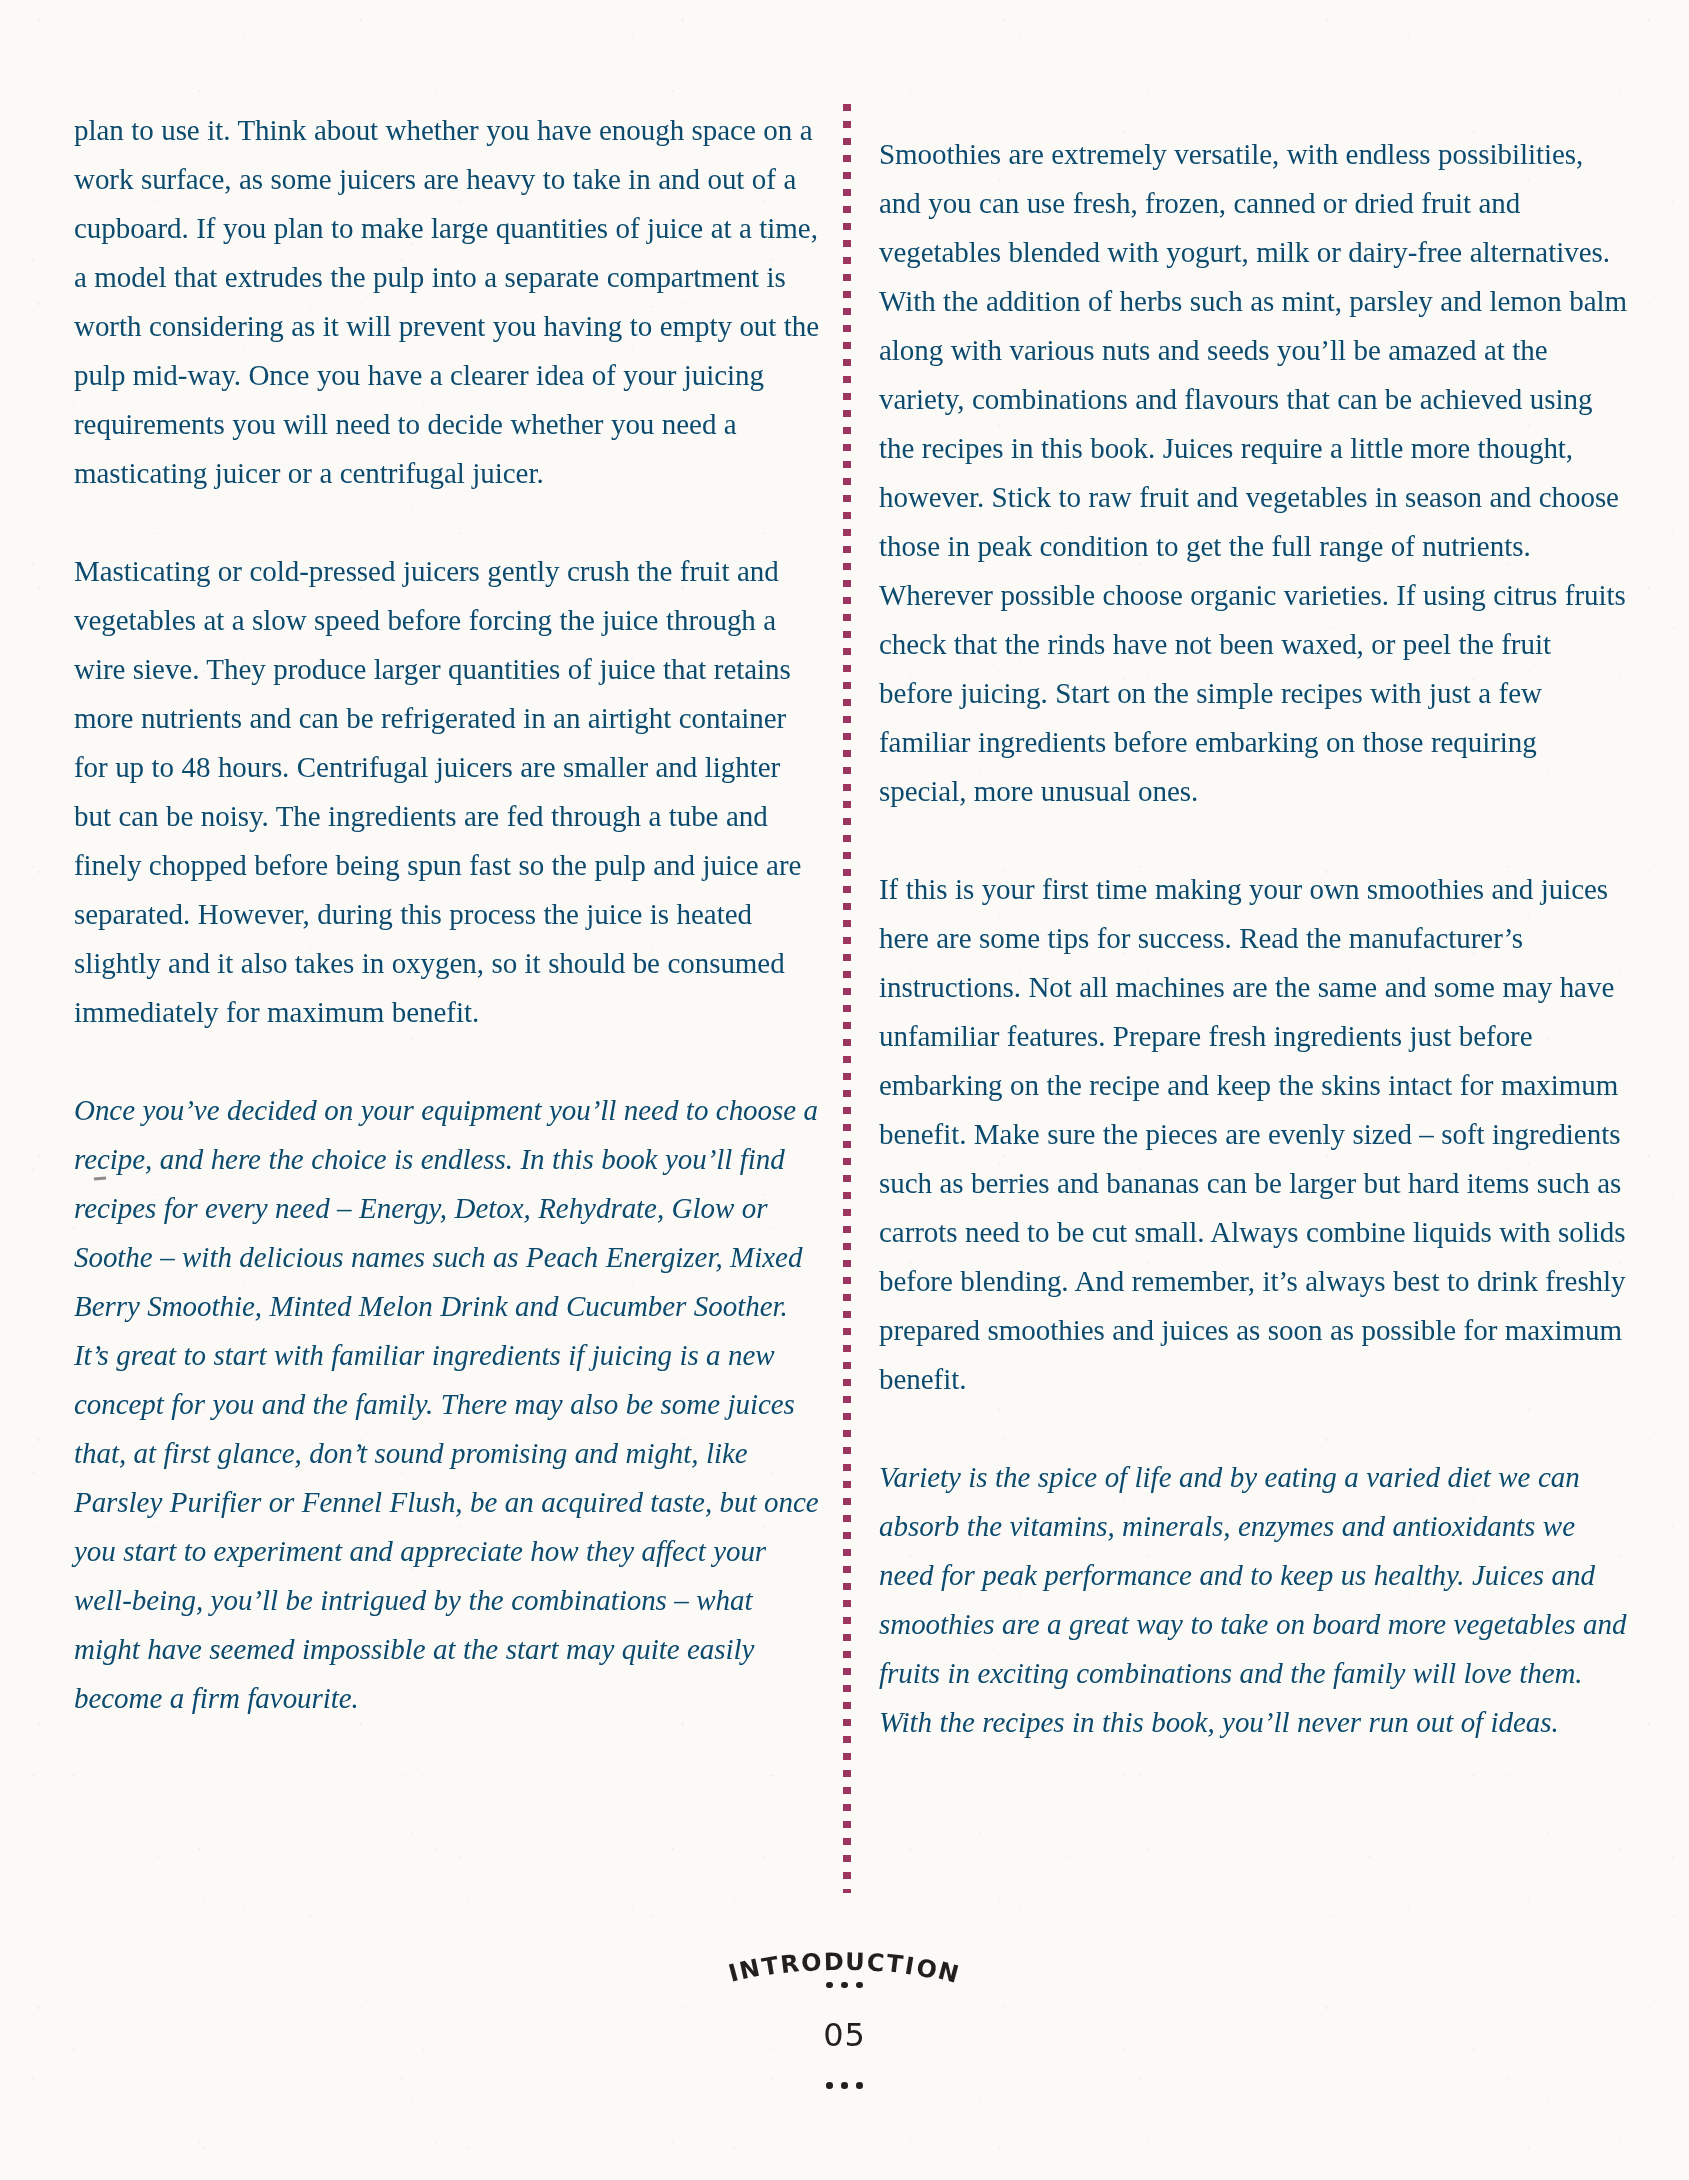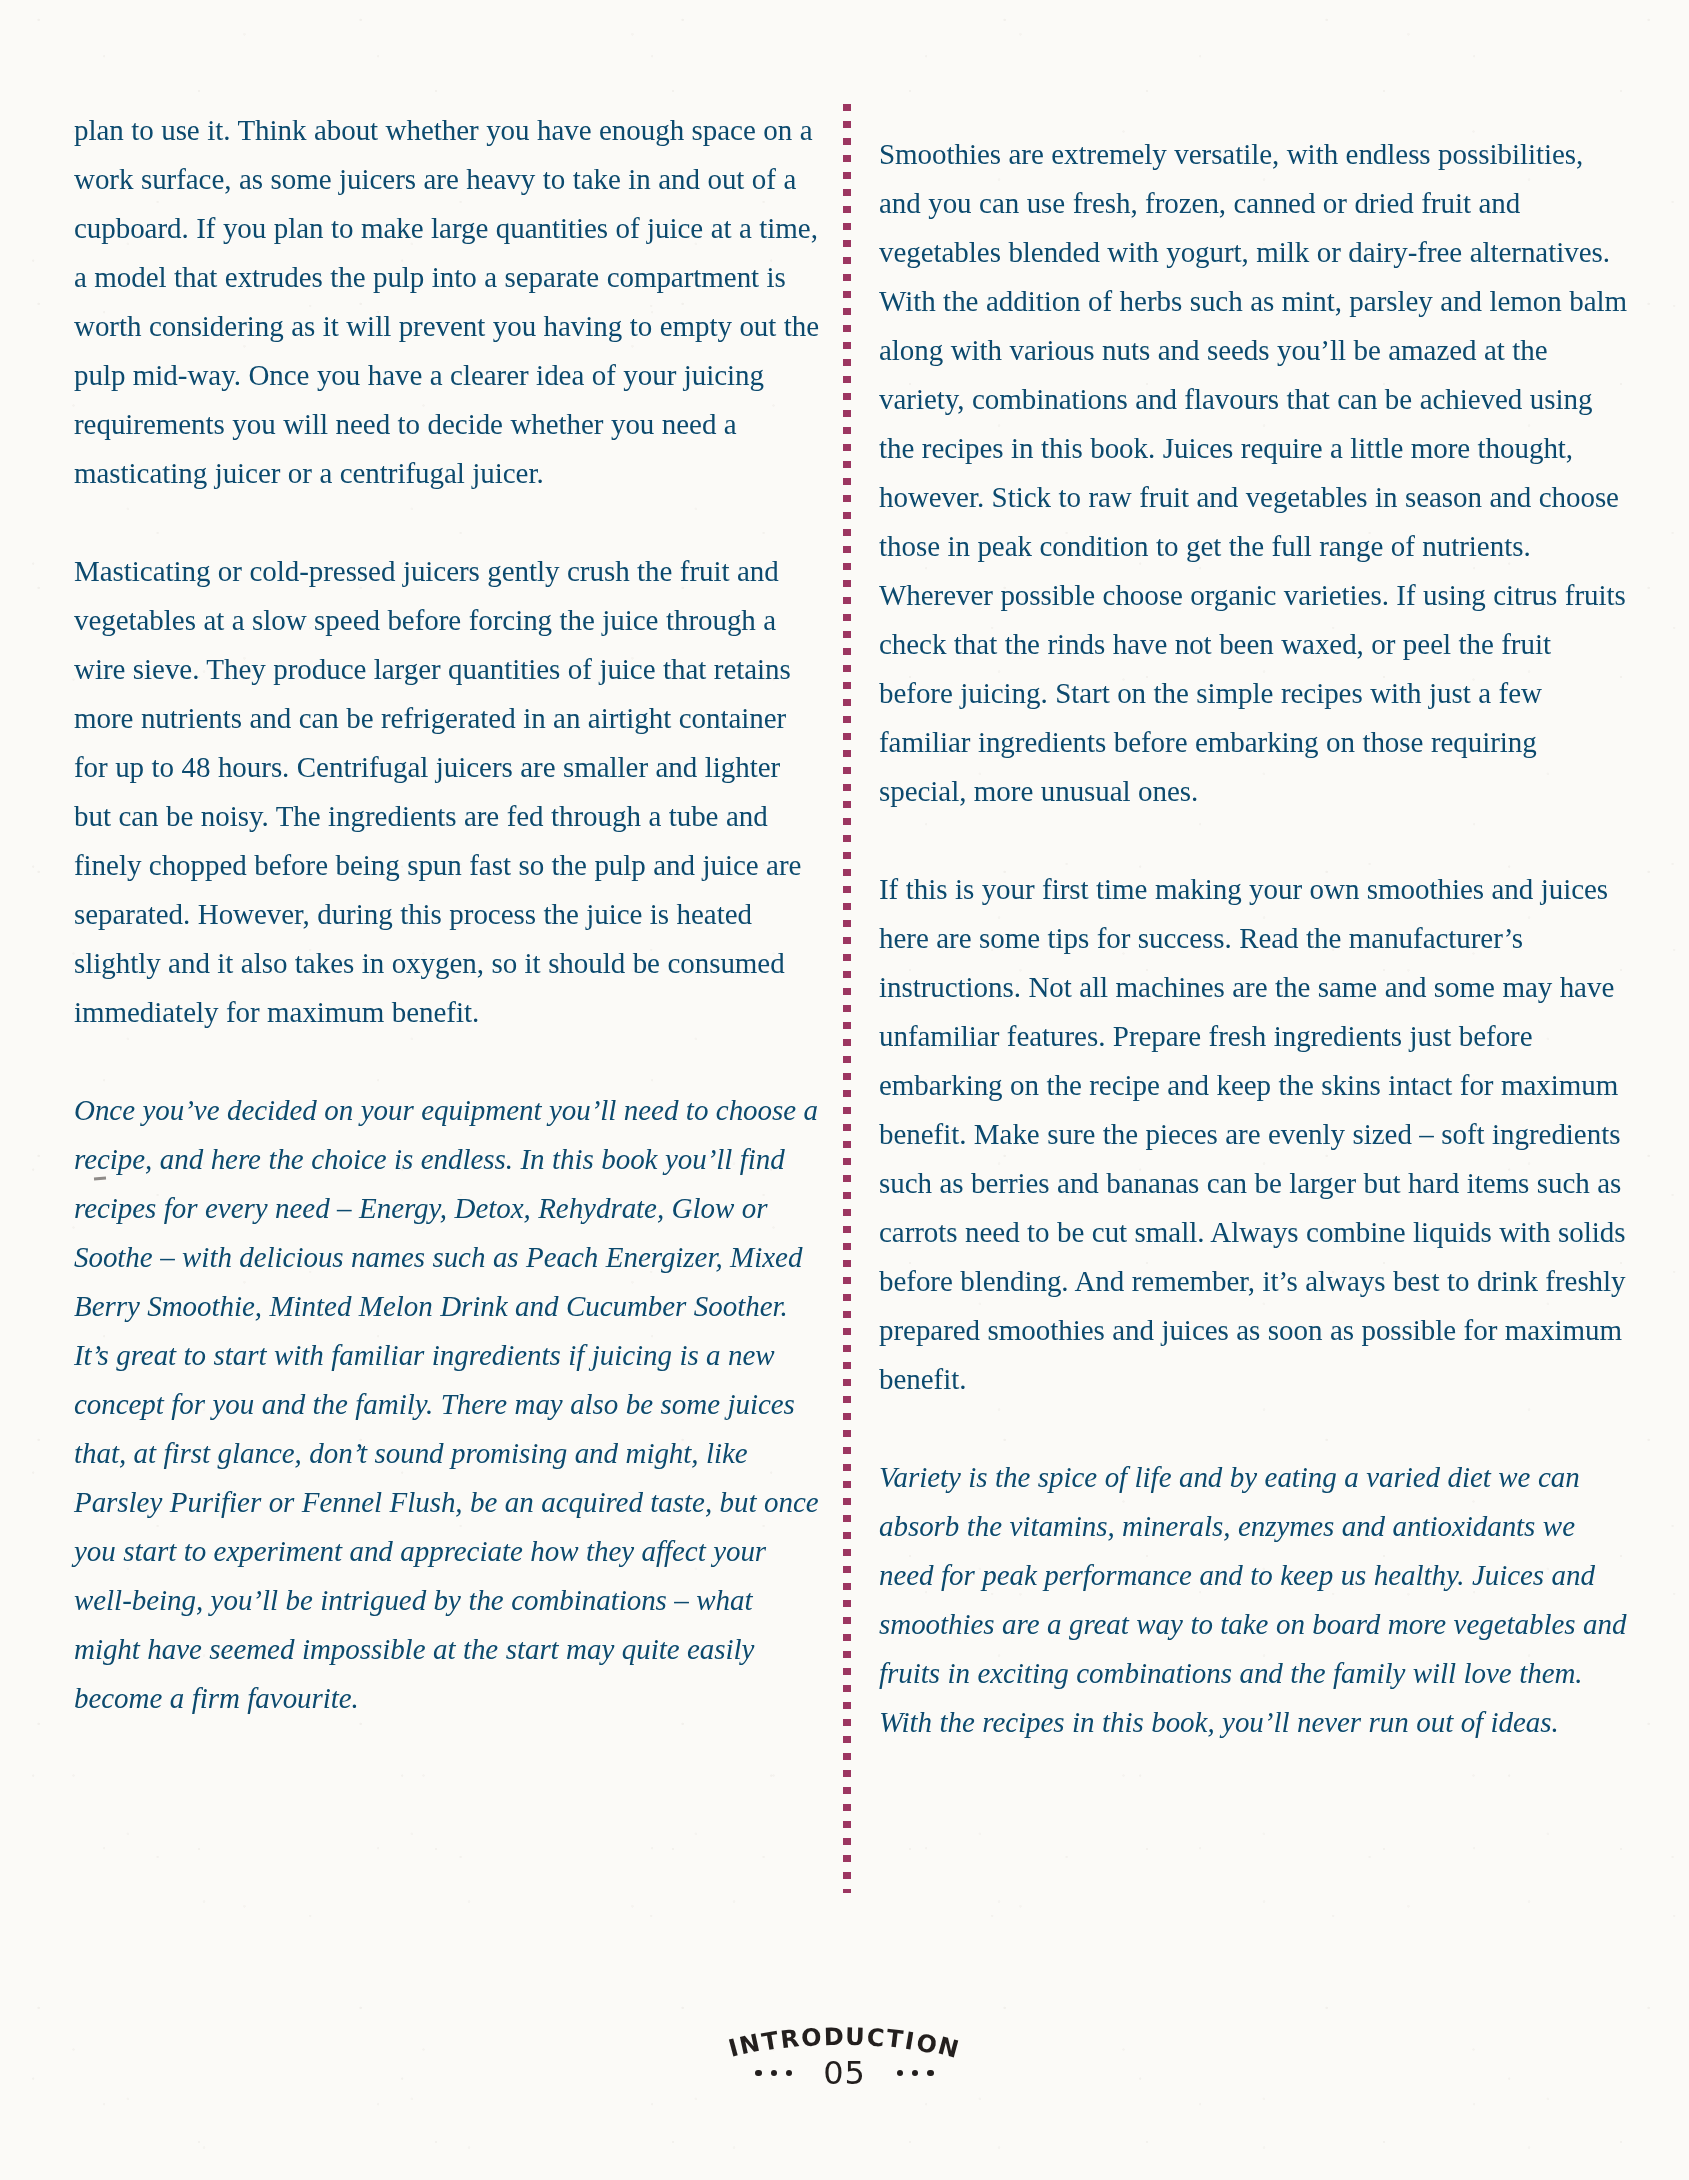--- a/index.html
+++ b/index.html
@@ -141,6 +141,7 @@
     align-items: center;
     gap: 31px;
     margin-top: 1.9px;
+    flex-direction: column;
   }
 
   .dots {

